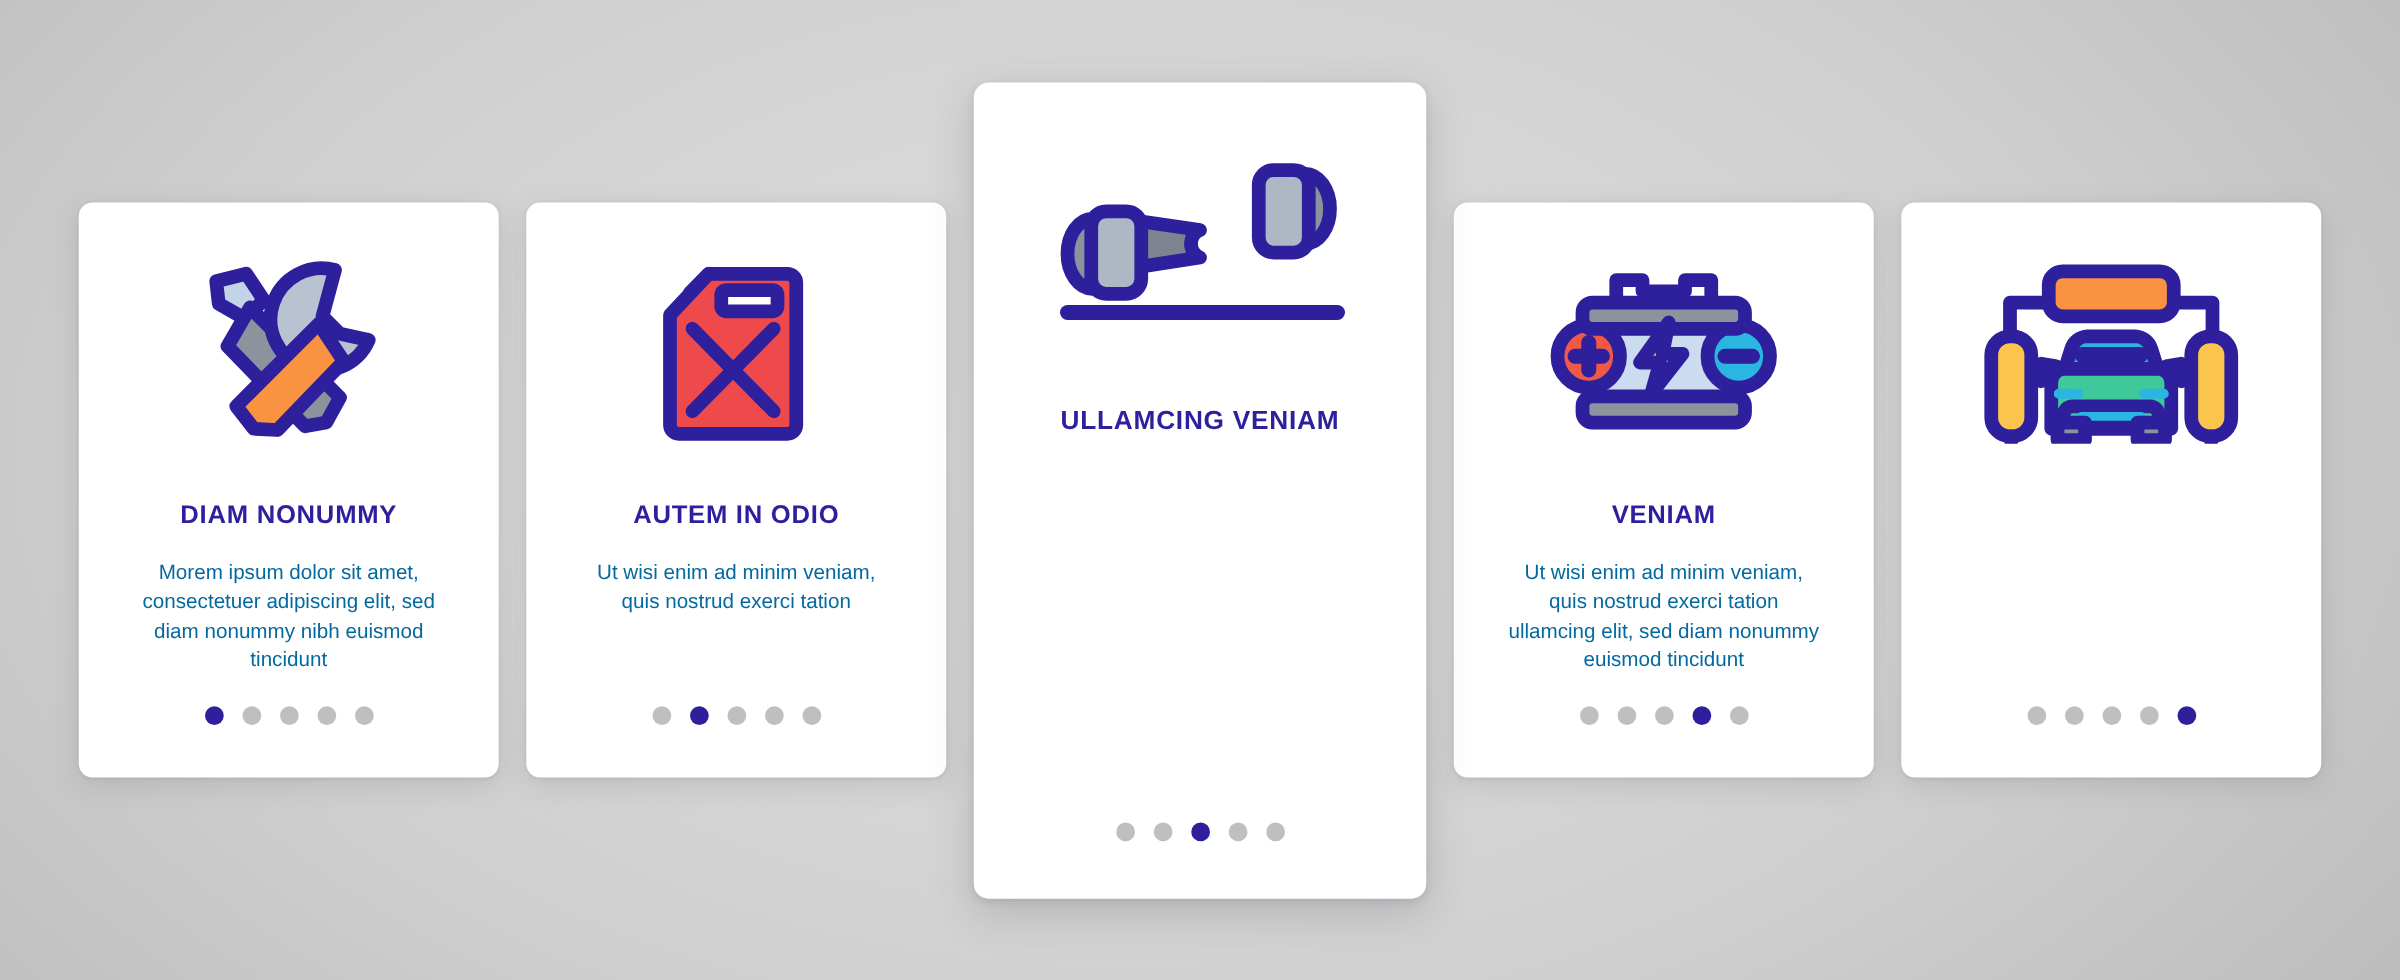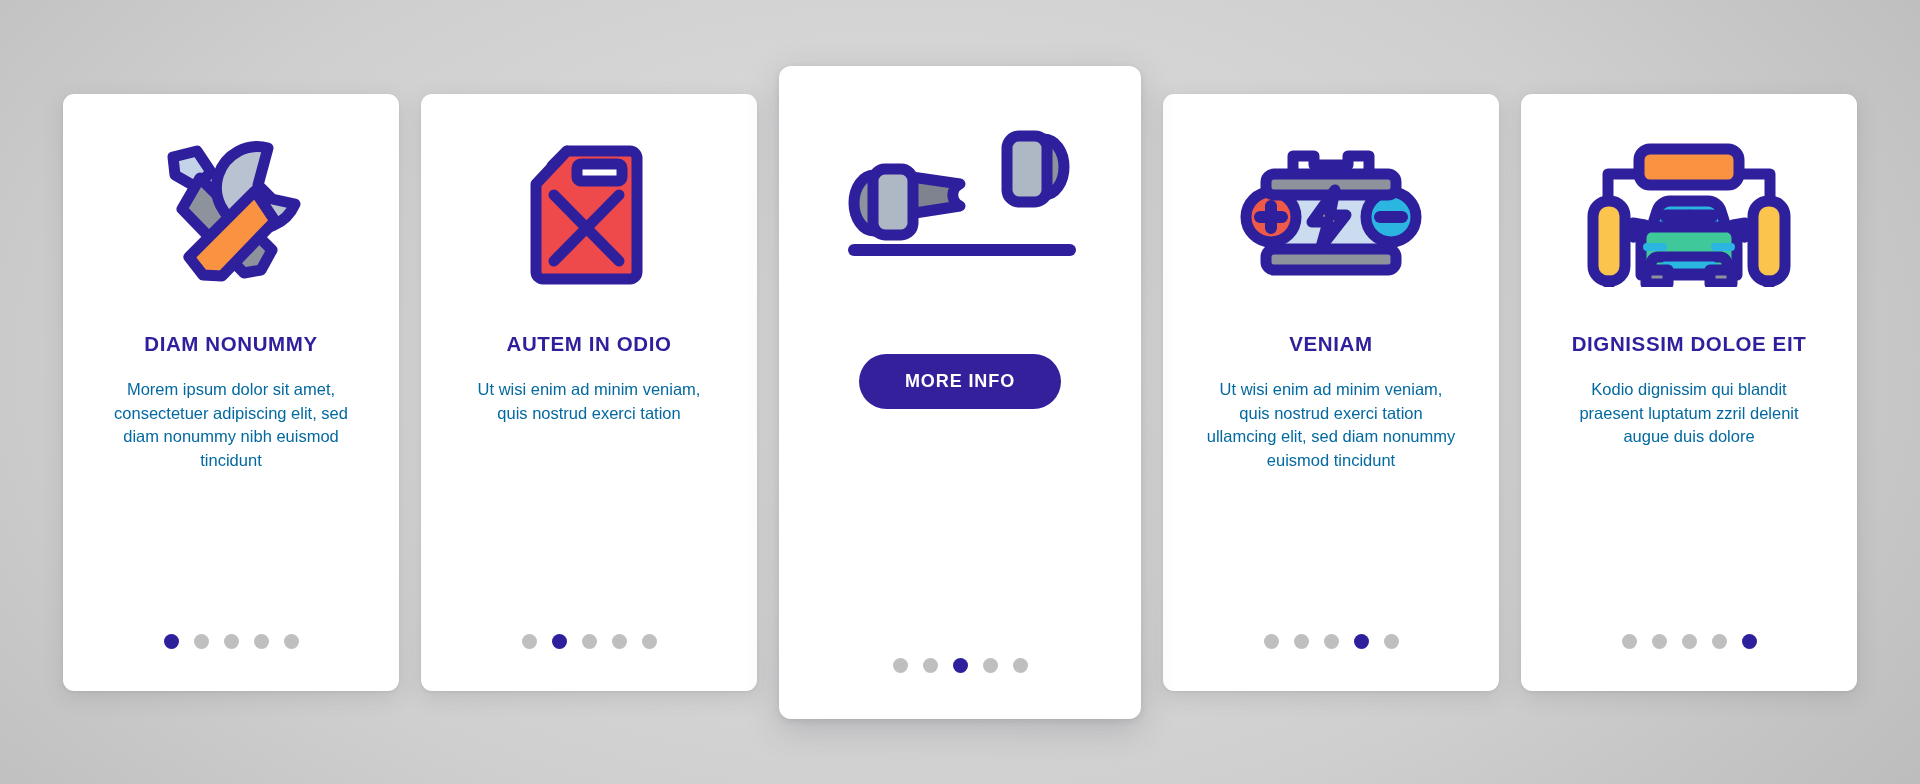--- a/index.html
+++ b/index.html
@@ -180,6 +180,7 @@
         </svg>
       </span>
     </div>
+    <div class="card-title">ULLAMCING VENIAM</div>
     <button class="cta-button">MORE INFO</button>
     <div class="dots">
       <span class="dot"></span>

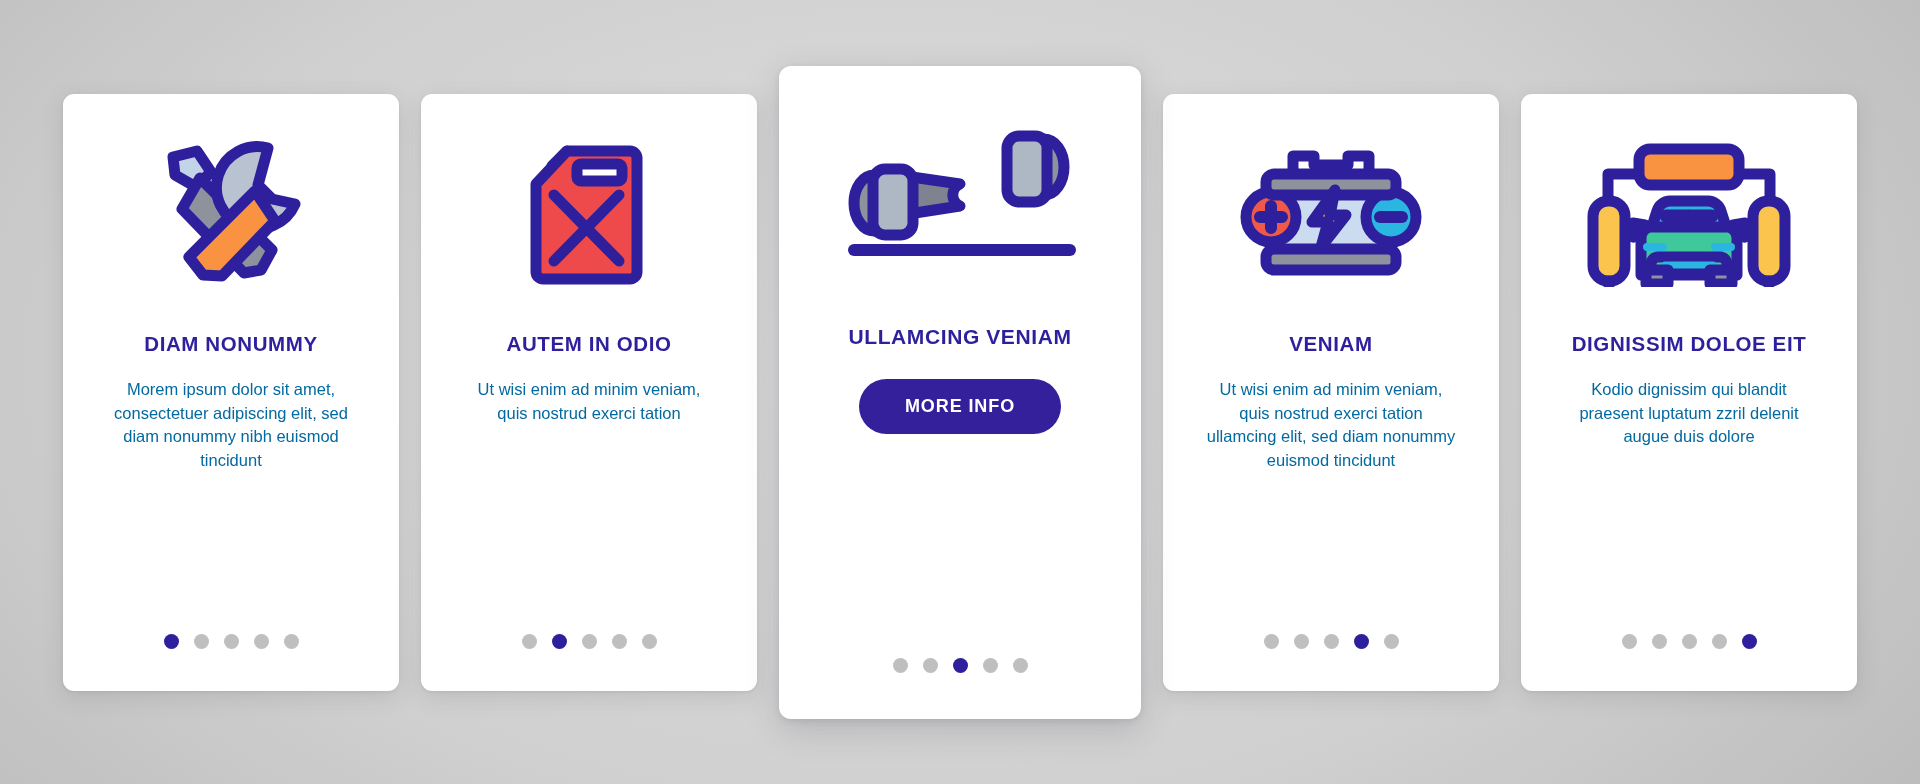--- a/index.html
+++ b/index.html
@@ -28,7 +28,7 @@
 
   .card {
     width: 336px;
-    height: 597px;
+    height: 460px;
     background: #ffffff;
     border-radius: 11px;
     box-shadow: 0 6px 22px rgba(80,80,90,0.16), 0 1px 3px rgba(80,80,90,0.10);

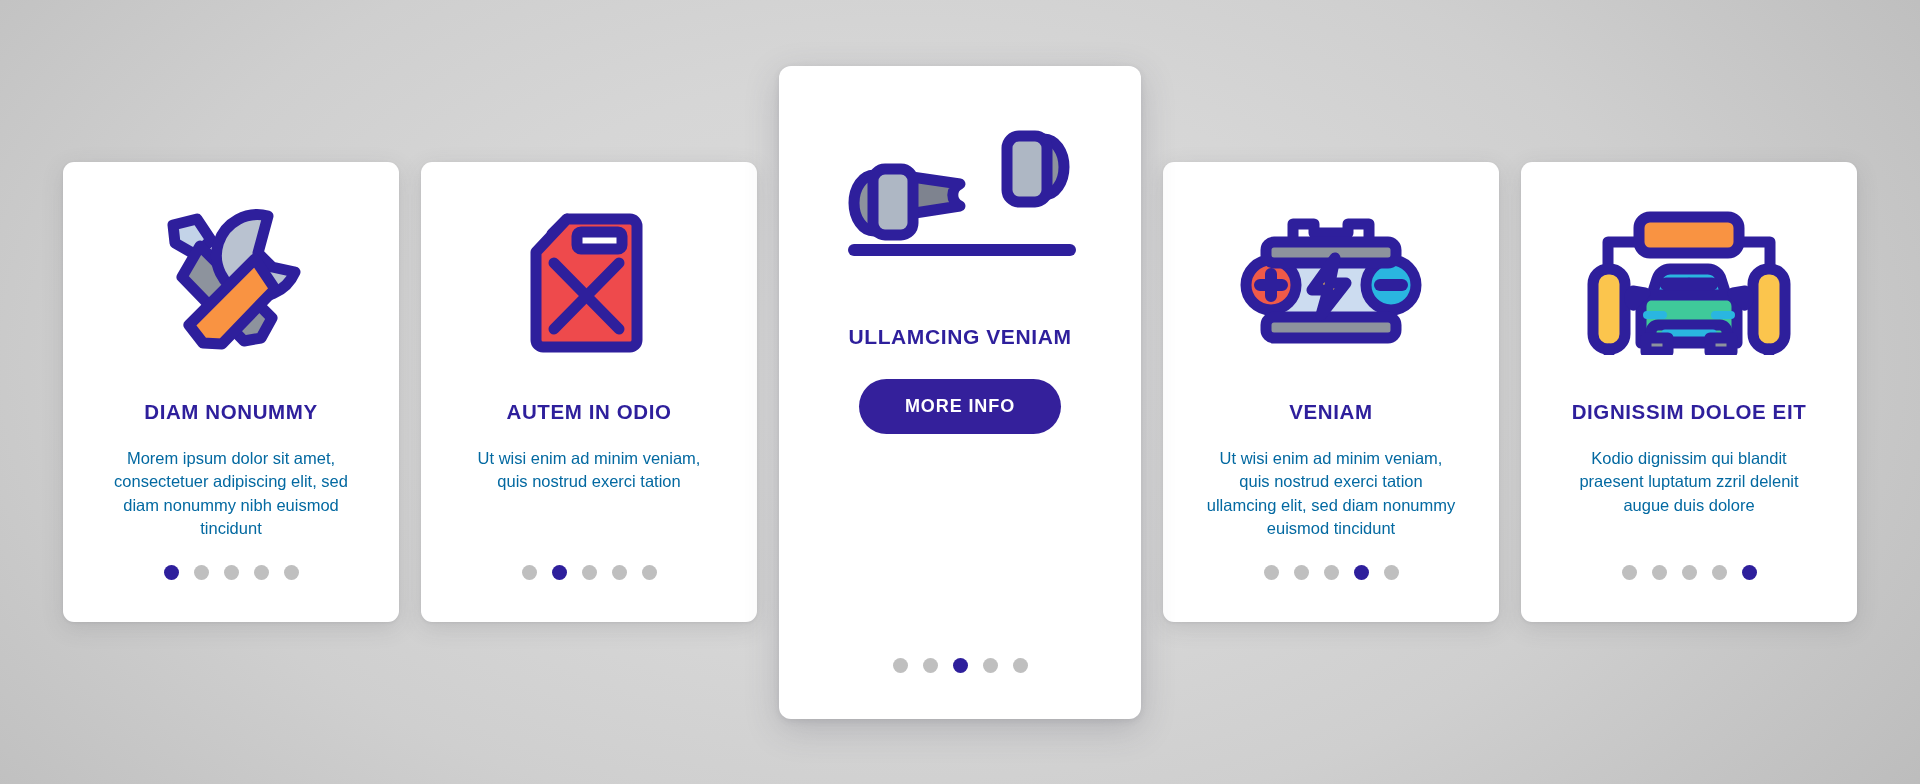--- a/index.html
+++ b/index.html
@@ -181,7 +181,6 @@
       </span>
     </div>
     <div class="card-title">ULLAMCING VENIAM</div>
-    <button class="cta-button">MORE INFO</button>
     <div class="dots">
       <span class="dot"></span>
       <span class="dot"></span>

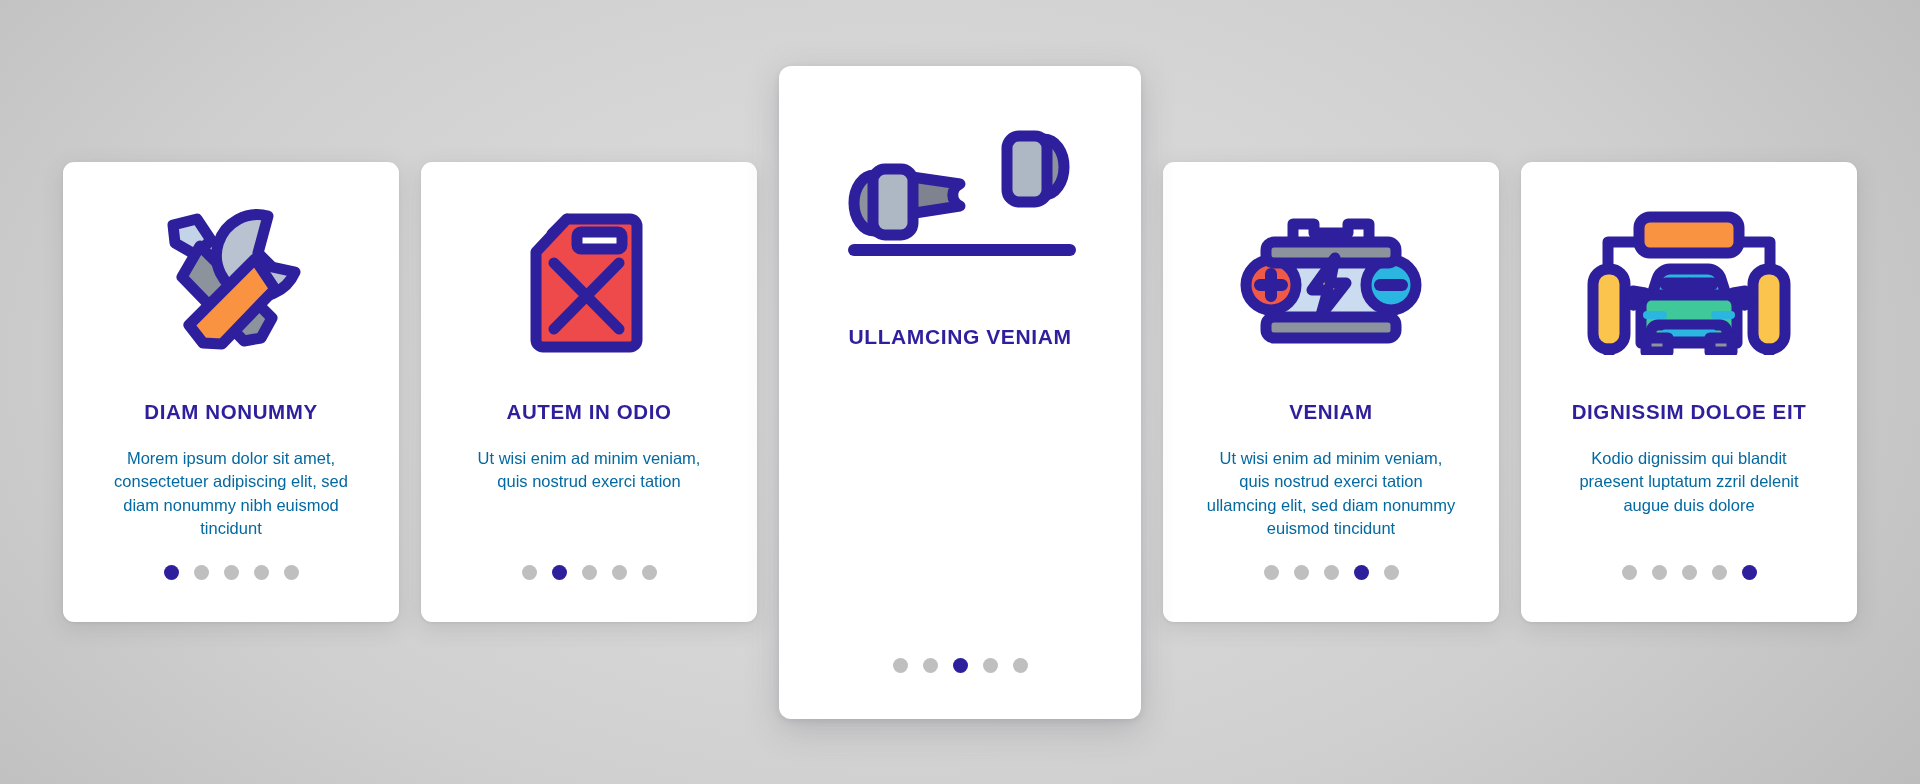--- a/index.html
+++ b/index.html
@@ -243,7 +243,6 @@
         </svg>
       </span>
     </div>
-    <div class="card-title">DIGNISSIM DOLOE EIT</div>
     <div class="card-body">Kodio dignissim qui blandit praesent luptatum zzril delenit augue duis dolore</div>
     <div class="dots">
       <span class="dot"></span>

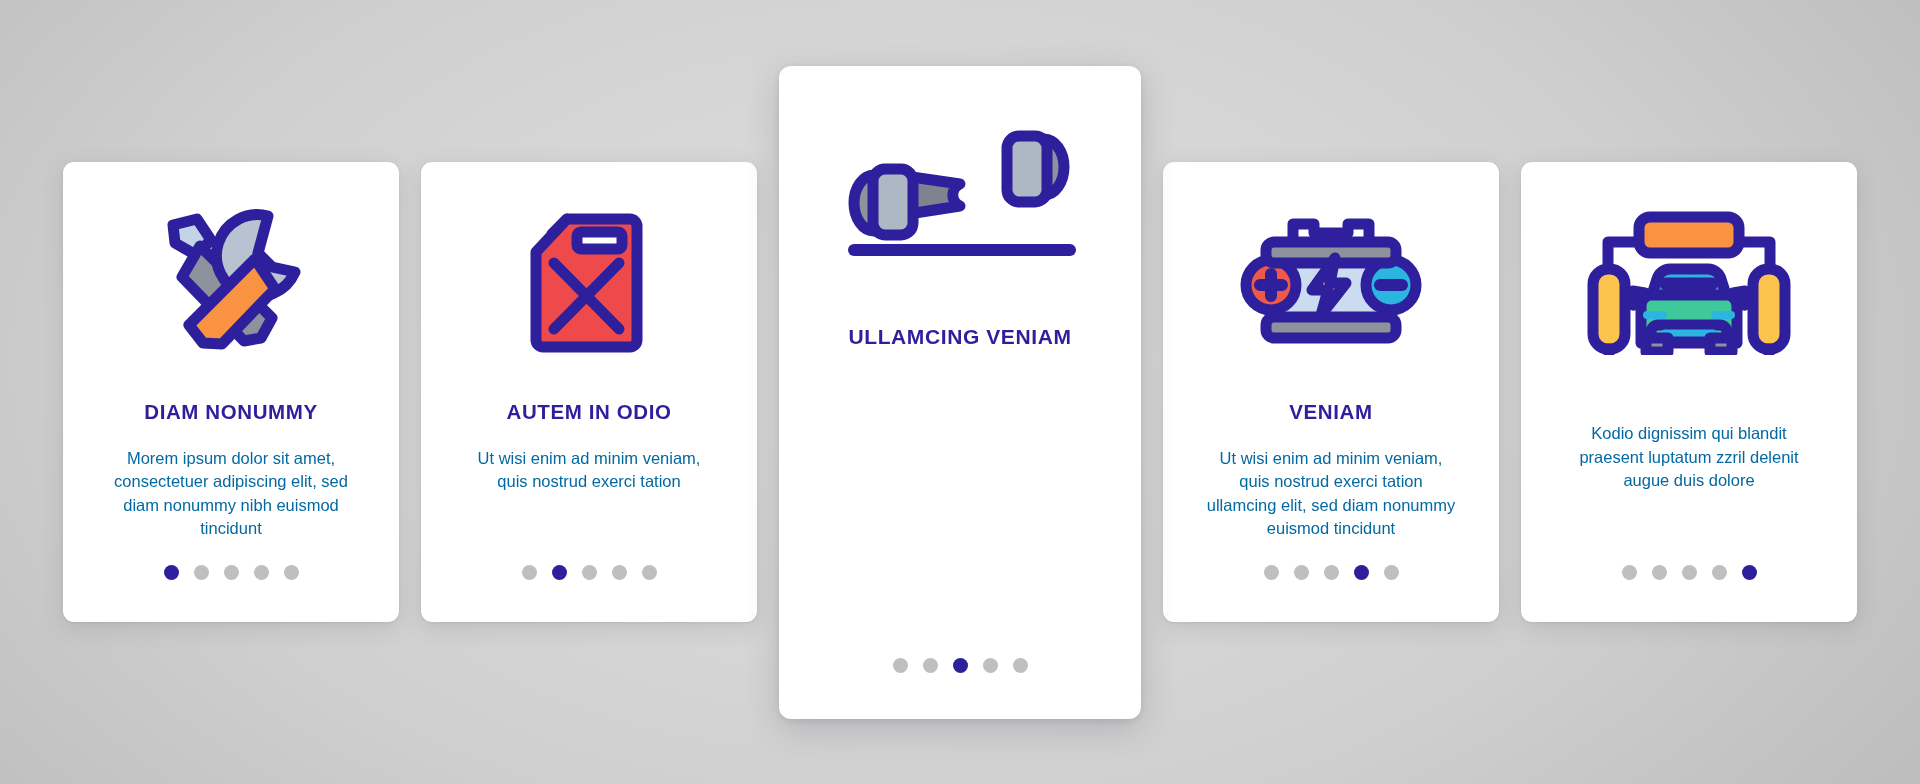--- a/index.html
+++ b/index.html
@@ -243,7 +243,6 @@
         </svg>
       </span>
     </div>
-    <div class="card-body">Kodio dignissim qui blandit praesent luptatum zzril delenit augue duis dolore</div>
     <div class="dots">
       <span class="dot"></span>
       <span class="dot"></span>

